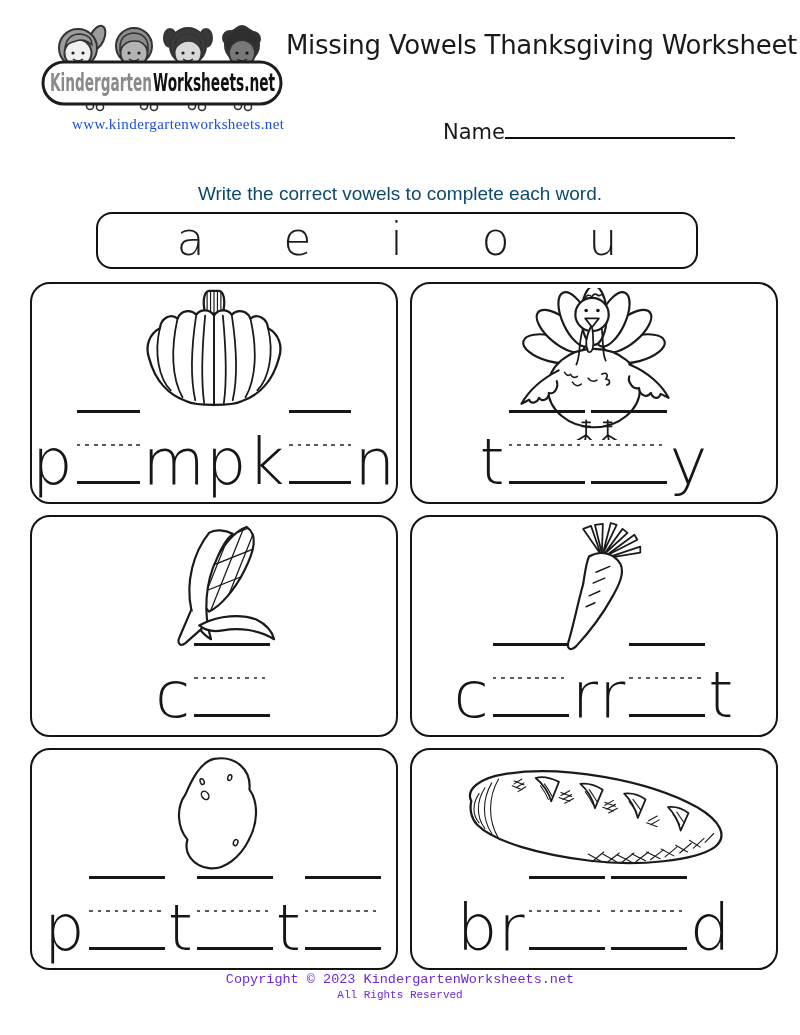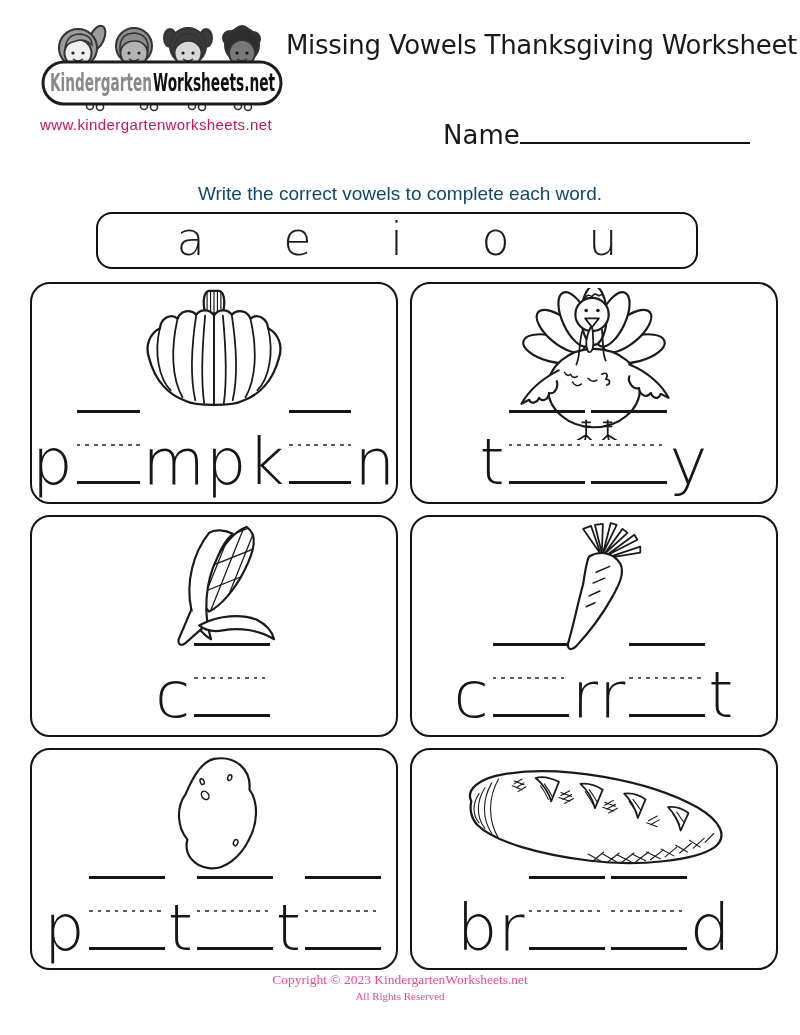--- a/index.html
+++ b/index.html
@@ -13,8 +13,9 @@
   
   .logo-block { position:absolute; left:40px; top:12px; width:244px; }
   .logo-www {
-    margin-top:2px; font-size:15px; color:#be185d; letter-spacing:.4px;
-    font-family:Liberation Sans, sans-serif;
+    margin-top:2px; font-size:15px; color:#1d4ed8; letter-spacing:.4px;
+    font-family:Liberation Serif, serif;
+    margin-left:32px;
   }
   .title {
     position:absolute; left:252px; top:30px; width:545px;

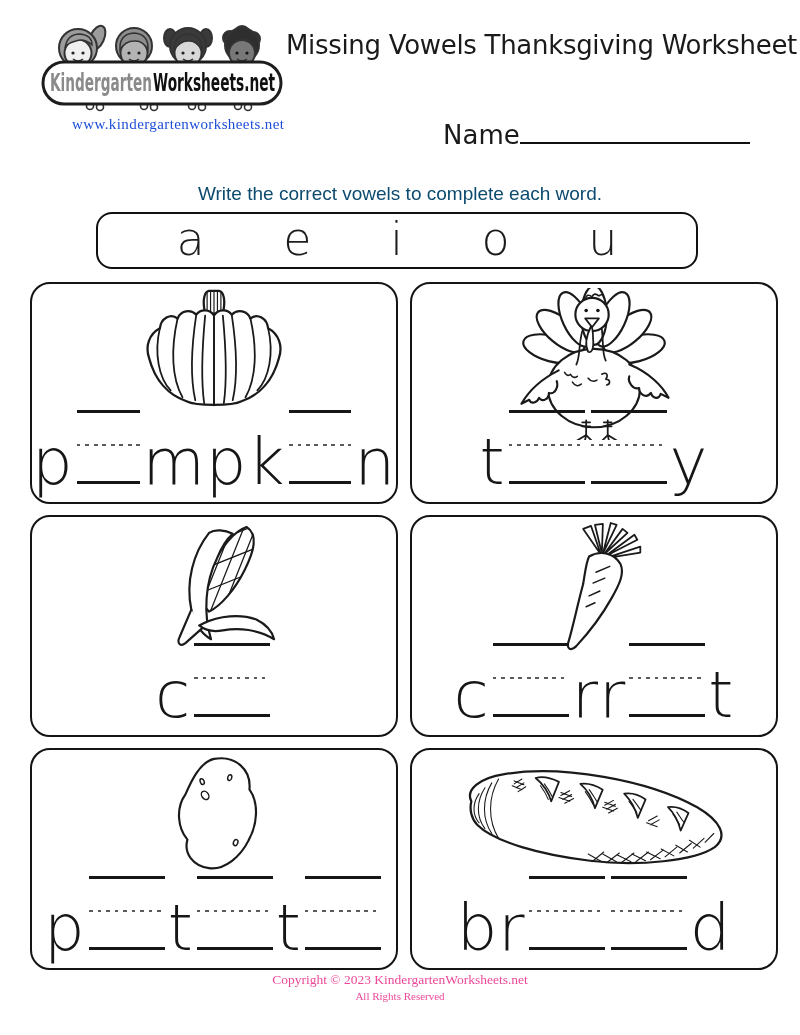--- a/index.html
+++ b/index.html
@@ -22,7 +22,7 @@
     text-align:right; white-space:nowrap;
     font-size:26px; font-weight:400; letter-spacing:-.3px;
   }
-  .name-row { position:absolute; left:443px; top:118px; font-size:26px; white-space:nowrap; }
+  .name-row { position:absolute; left:443px; top:118px; font-size:21px; white-space:nowrap; }
   .name-line {
     display:inline-block; width:230px; height:1em;
     border-bottom:2.5px solid #111; vertical-align:baseline;

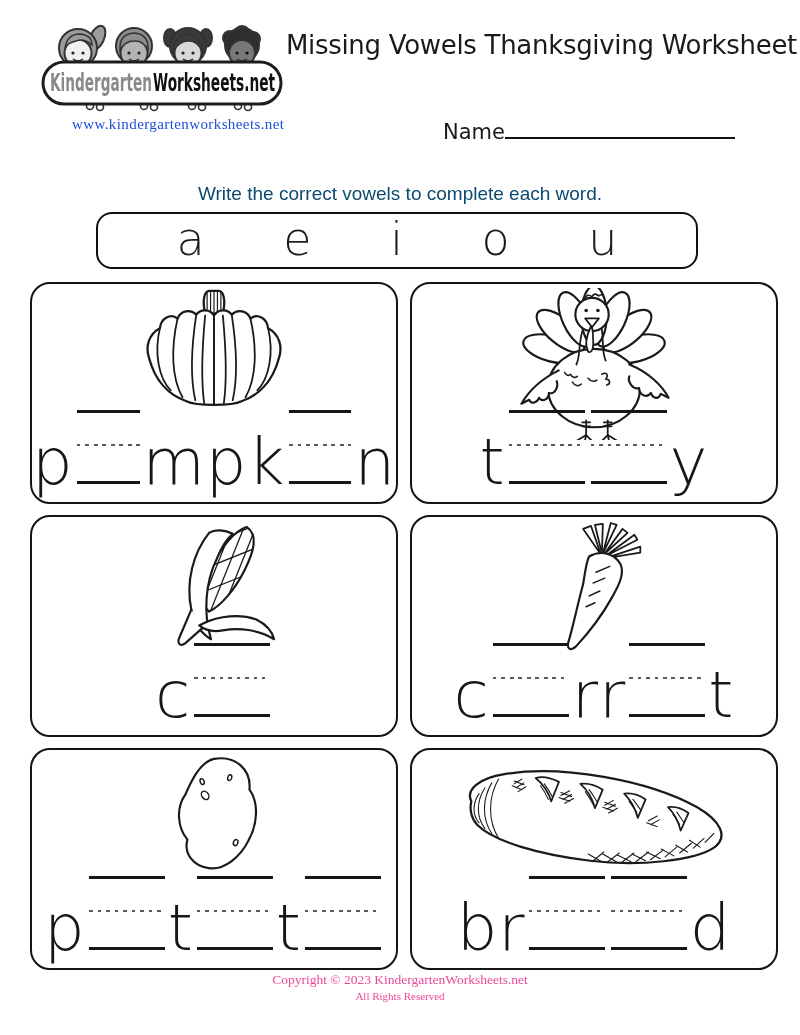--- a/index.html
+++ b/index.html
@@ -75,7 +75,7 @@
   
   .footer {
     position:absolute; left:0; top:972px; width:100%; text-align:center;
-    color:#ec4899; font-family:Liberation Serif, serif;
+    color:#6d28d9; font-family:Liberation Mono, monospace;
   }
   .footer .l1 { font-size:13.5px; }
   .footer .l2 { font-size:11px; margin-top:2px; }

